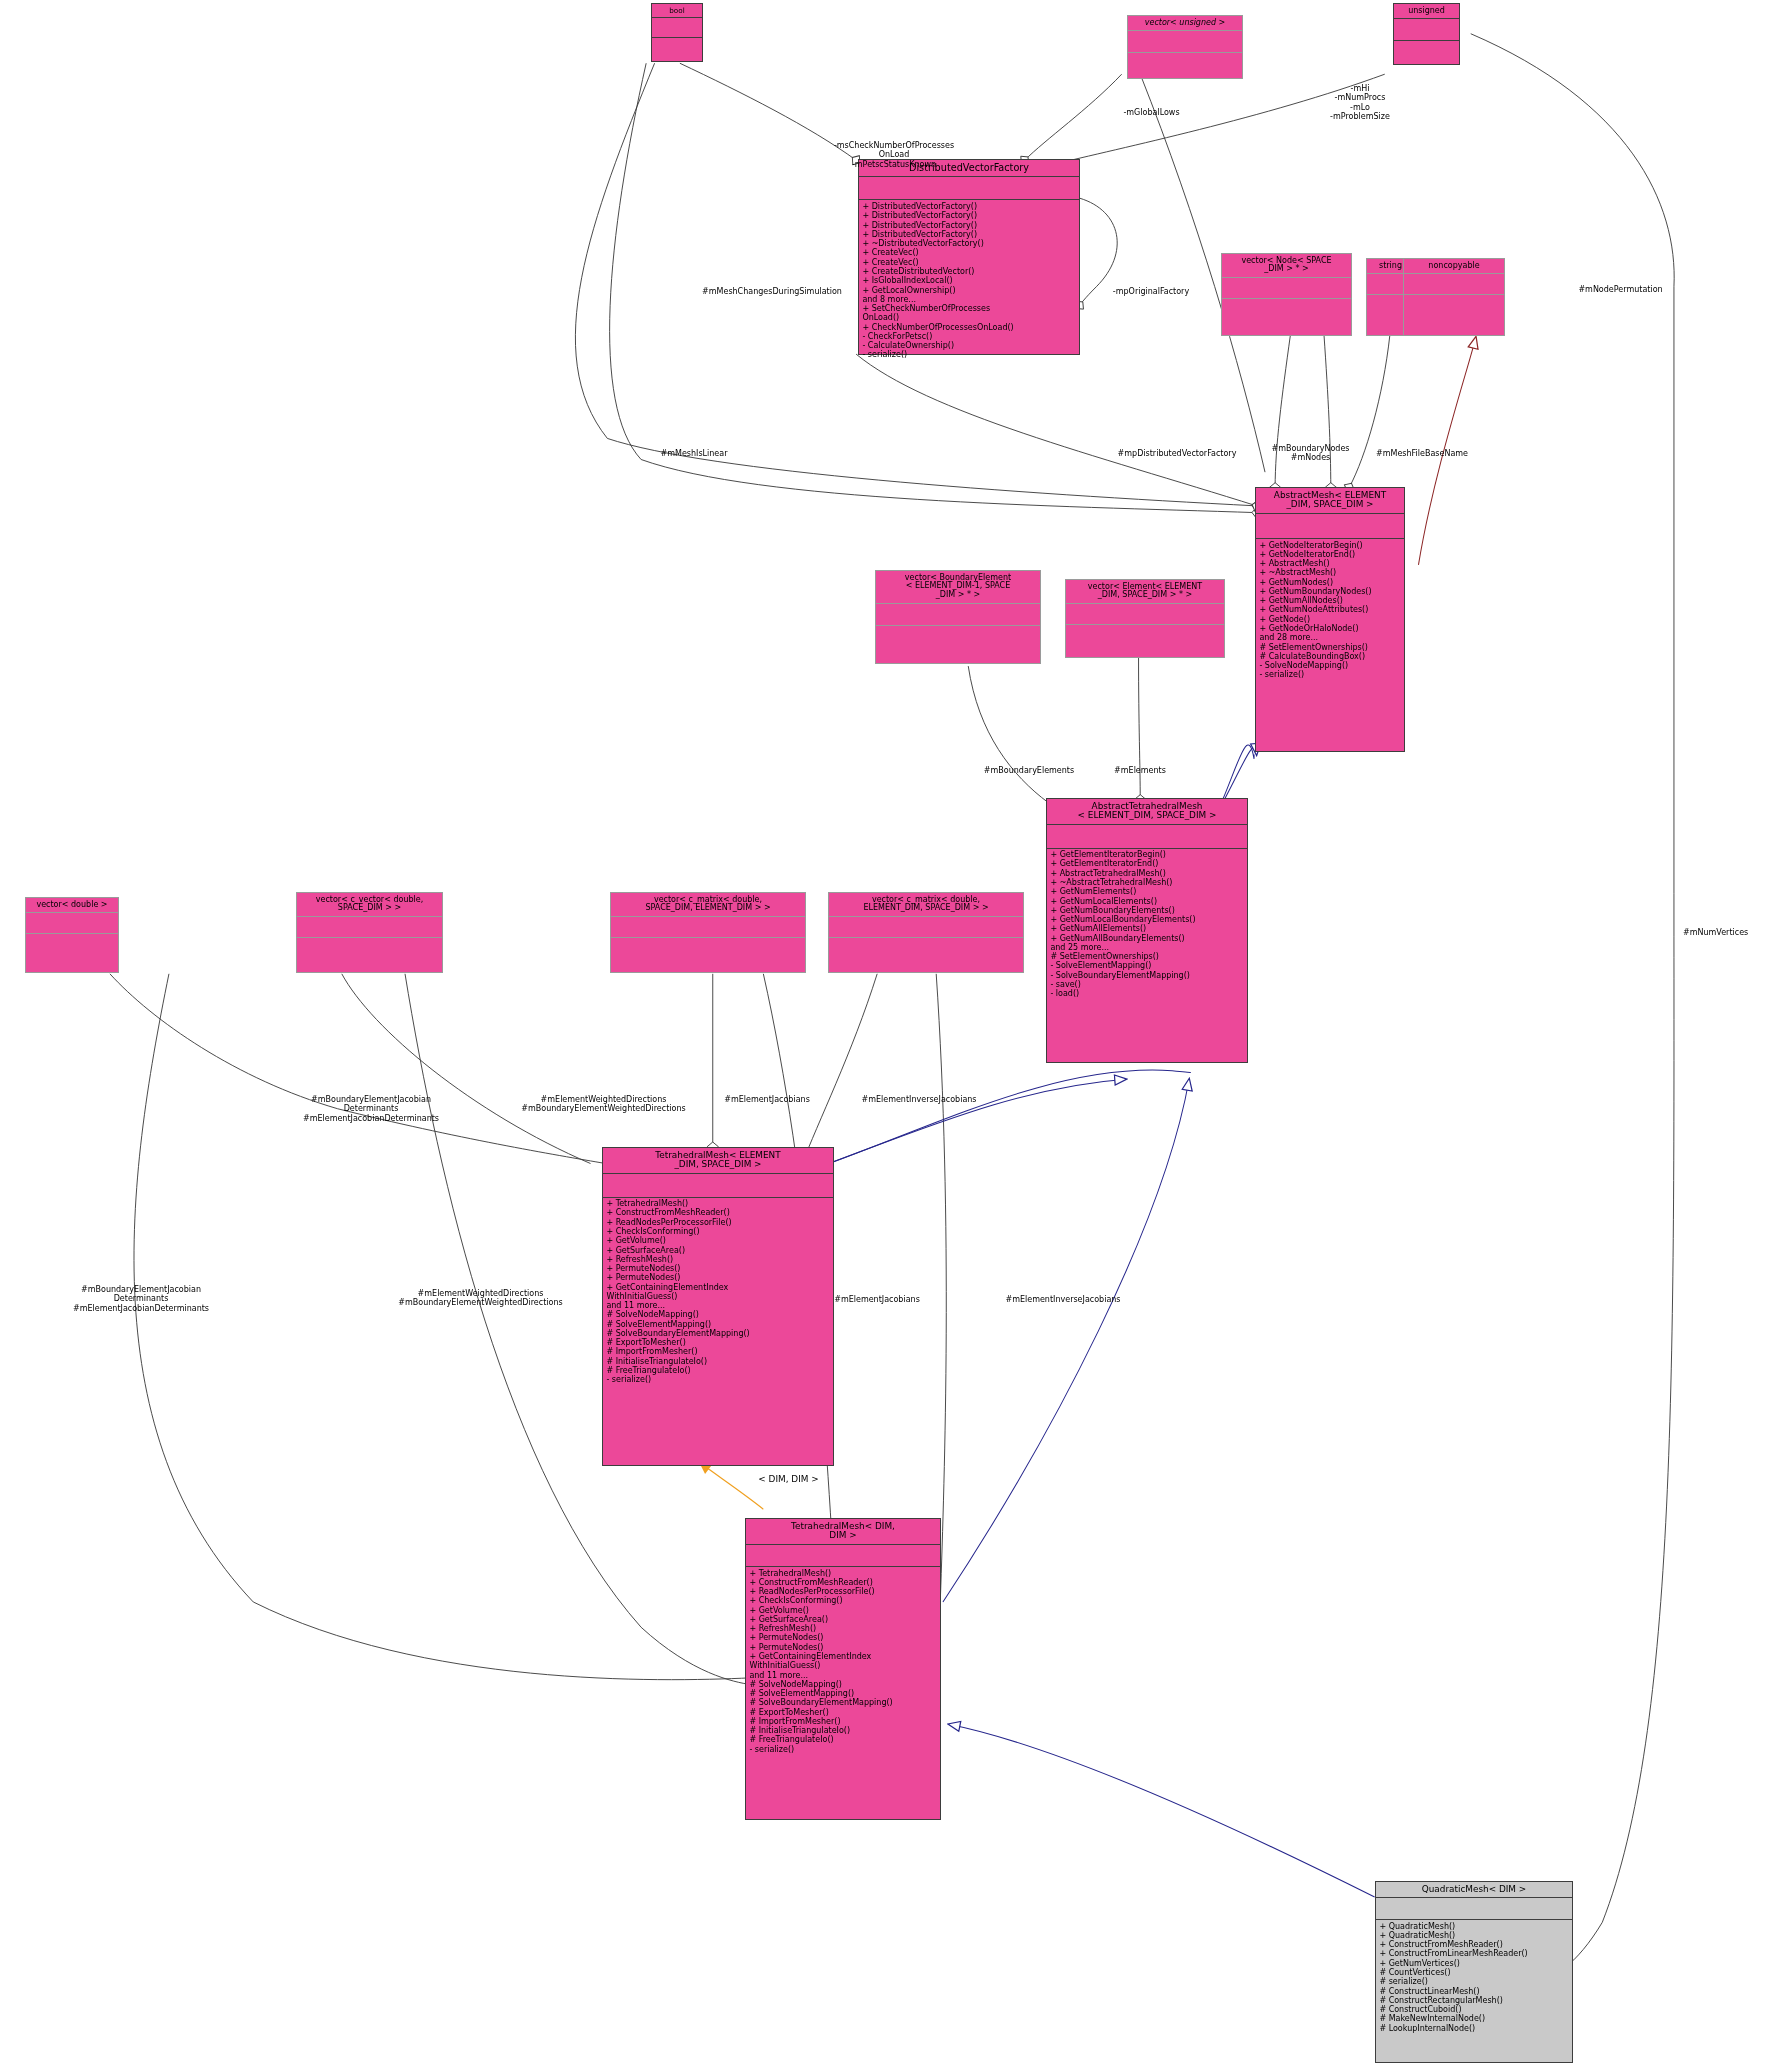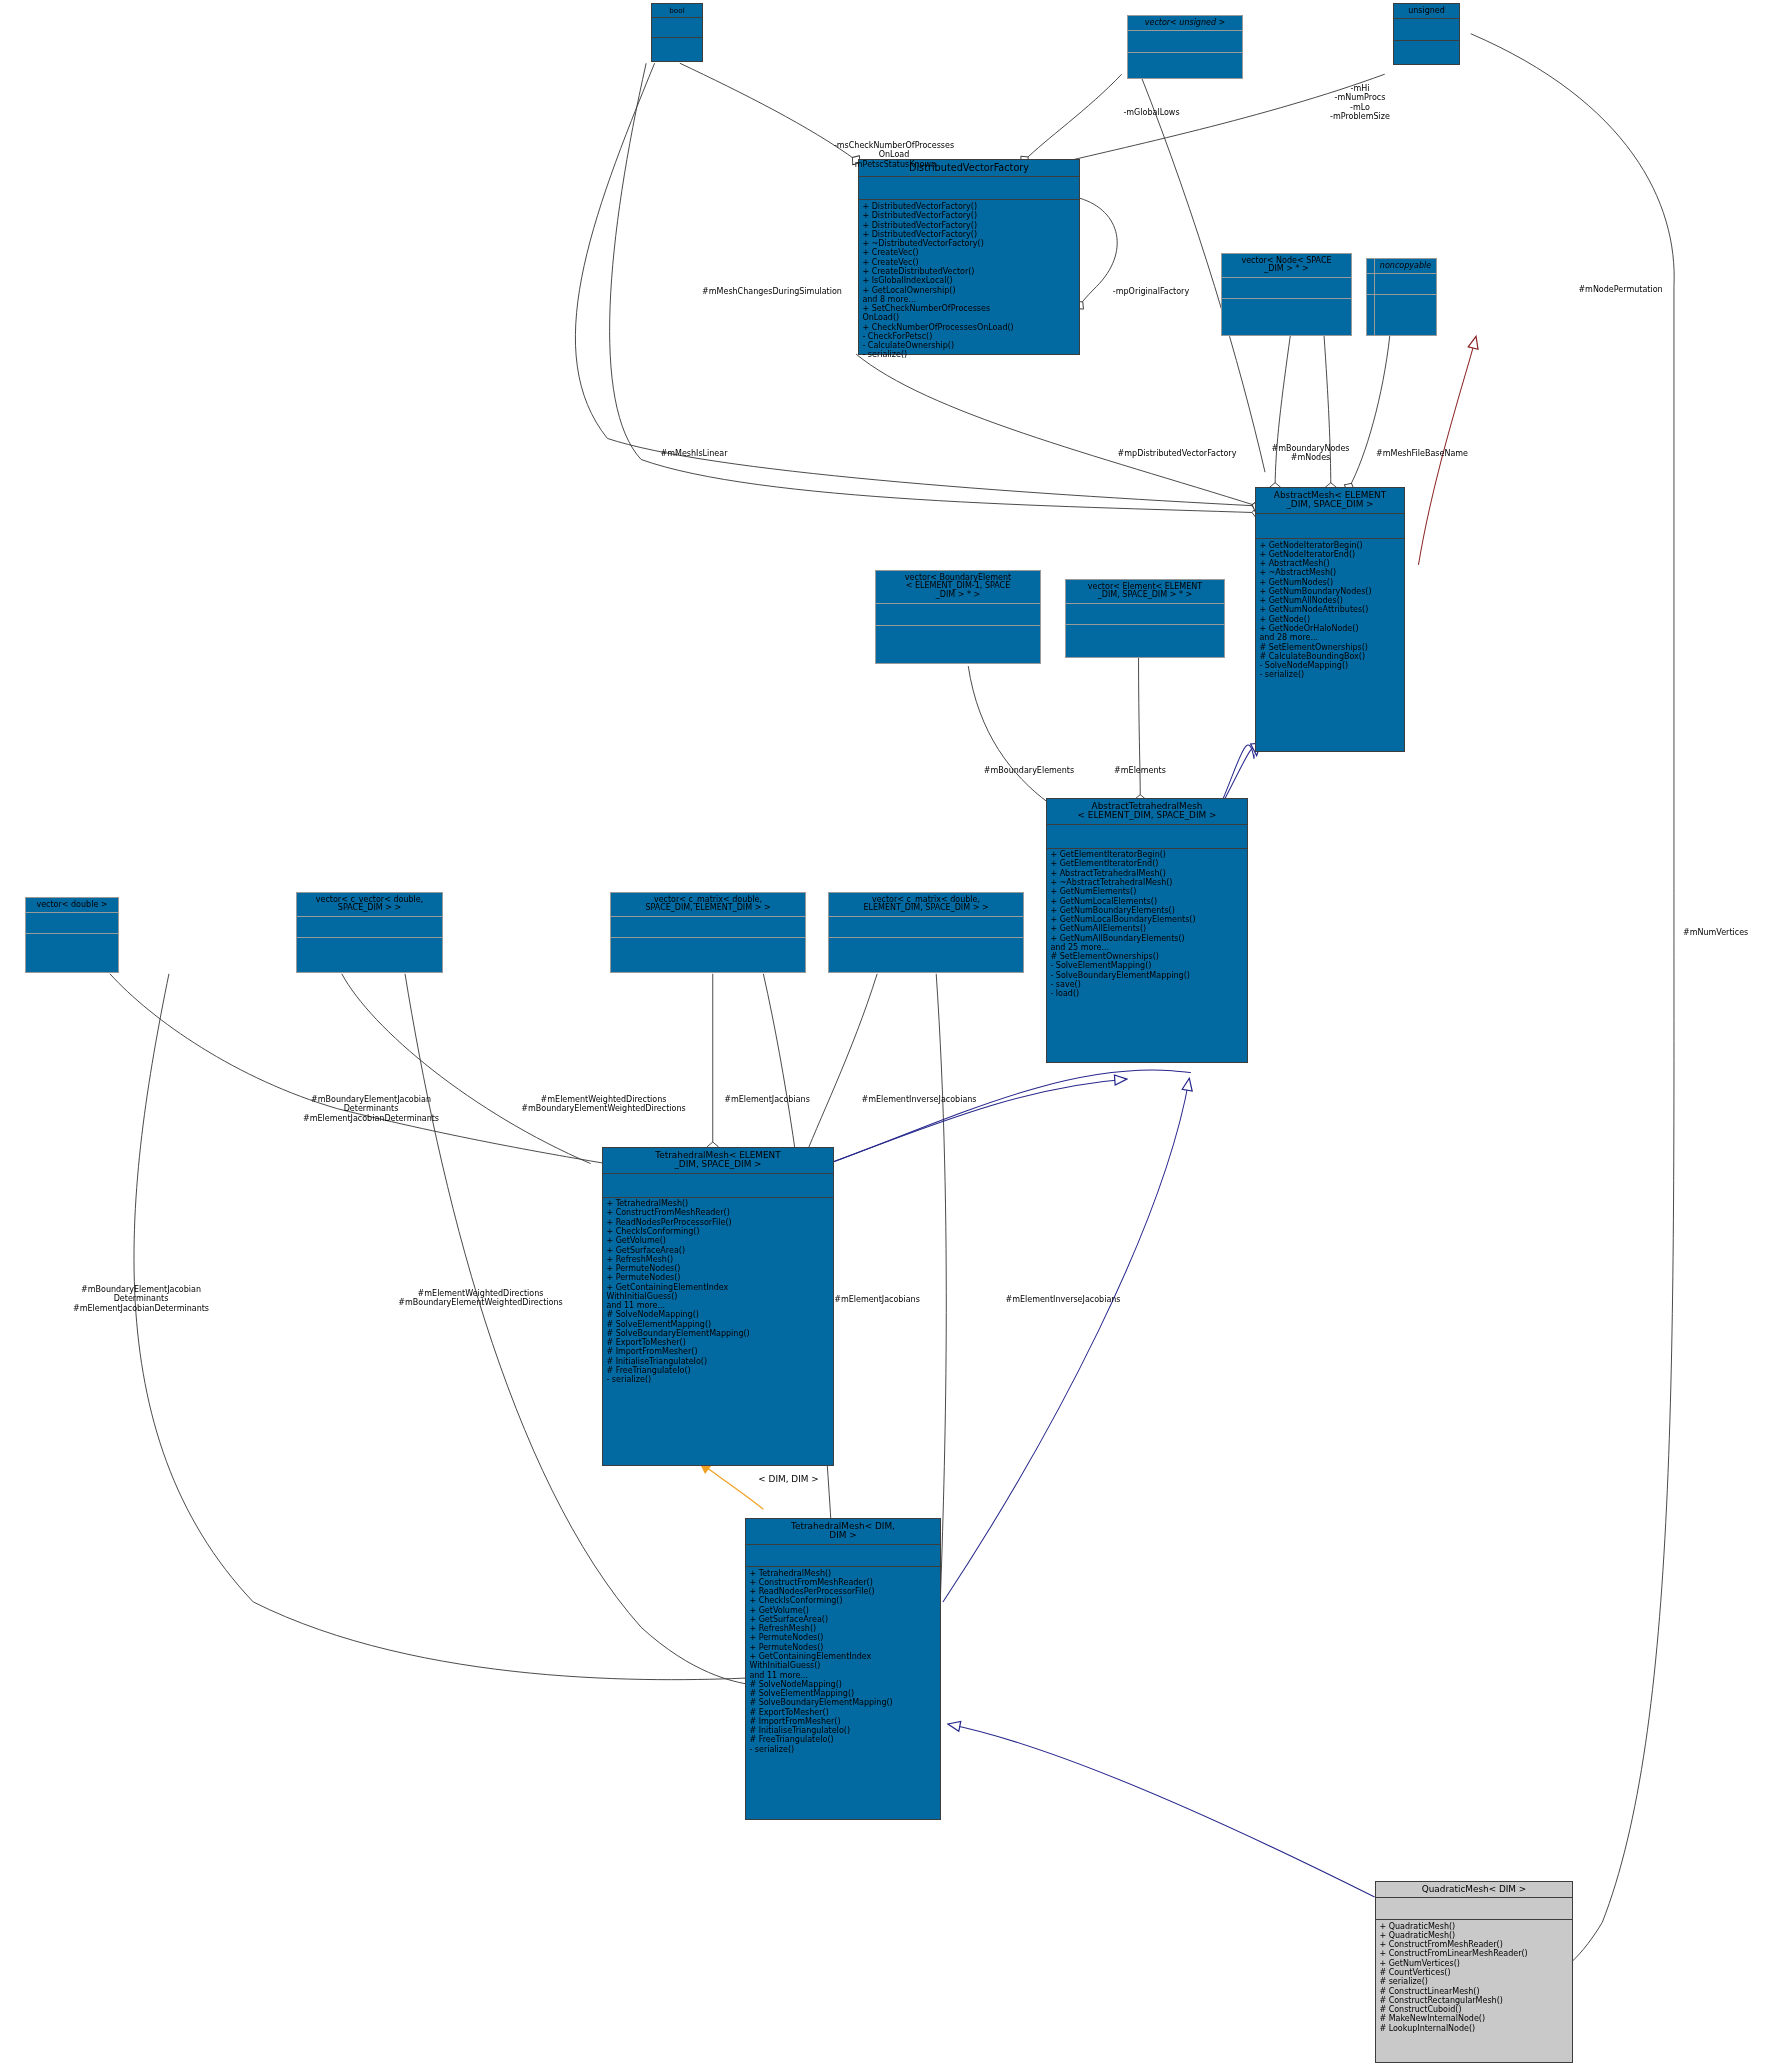--- a/index.html
+++ b/index.html
@@ -27,7 +27,7 @@
   .node{
     position:absolute;
     box-sizing:border-box;
-    background:#0369a1;
+    background:#ec4899;
     border:0.8px solid #9a9a9a;
     z-index:5;
   }

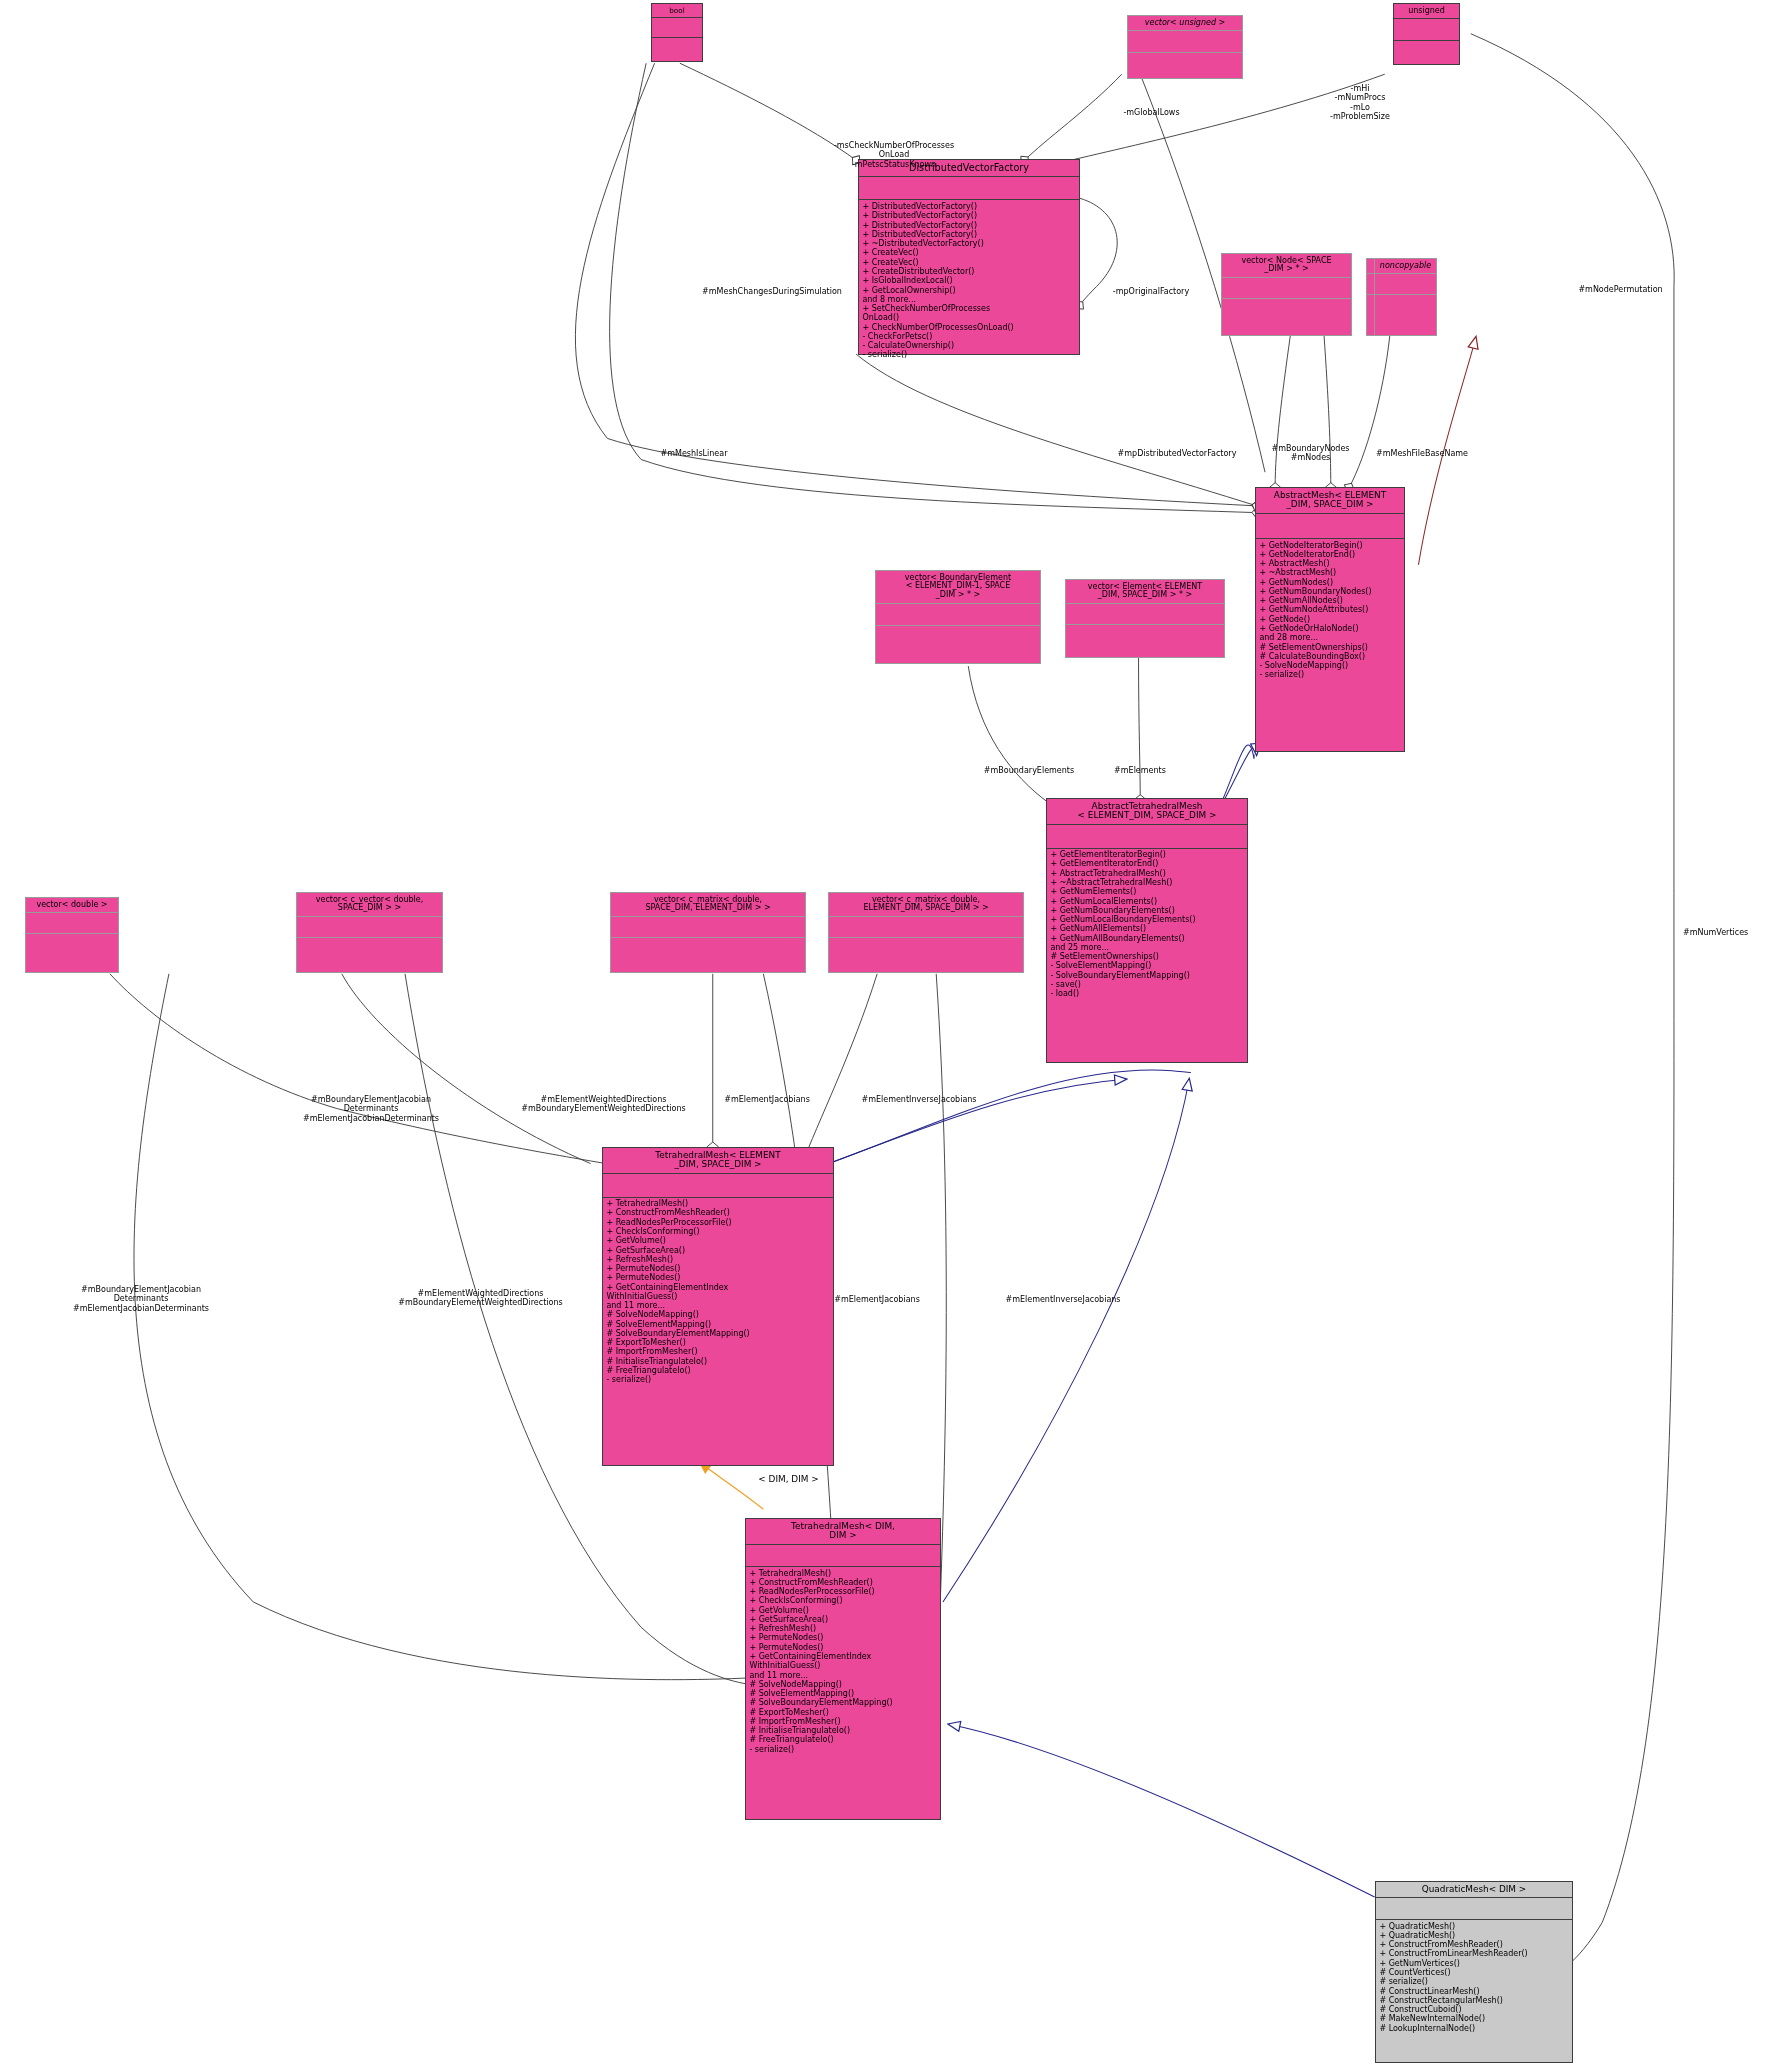--- a/index.html
+++ b/index.html
@@ -214,7 +214,7 @@
     <div class="ops fs9"></div>
   </div>
 
-  <div class="node" style="left:1374px;top:258px;width:63px;height:78px;font-style:italic;">
+  <div class="node" style="left:1403px;top:258px;width:102px;height:78px;">
     <div class="title fs9">noncopyable</div>
     <div class="attrs" style="height:21px"></div>
     <div class="ops fs9"></div>

